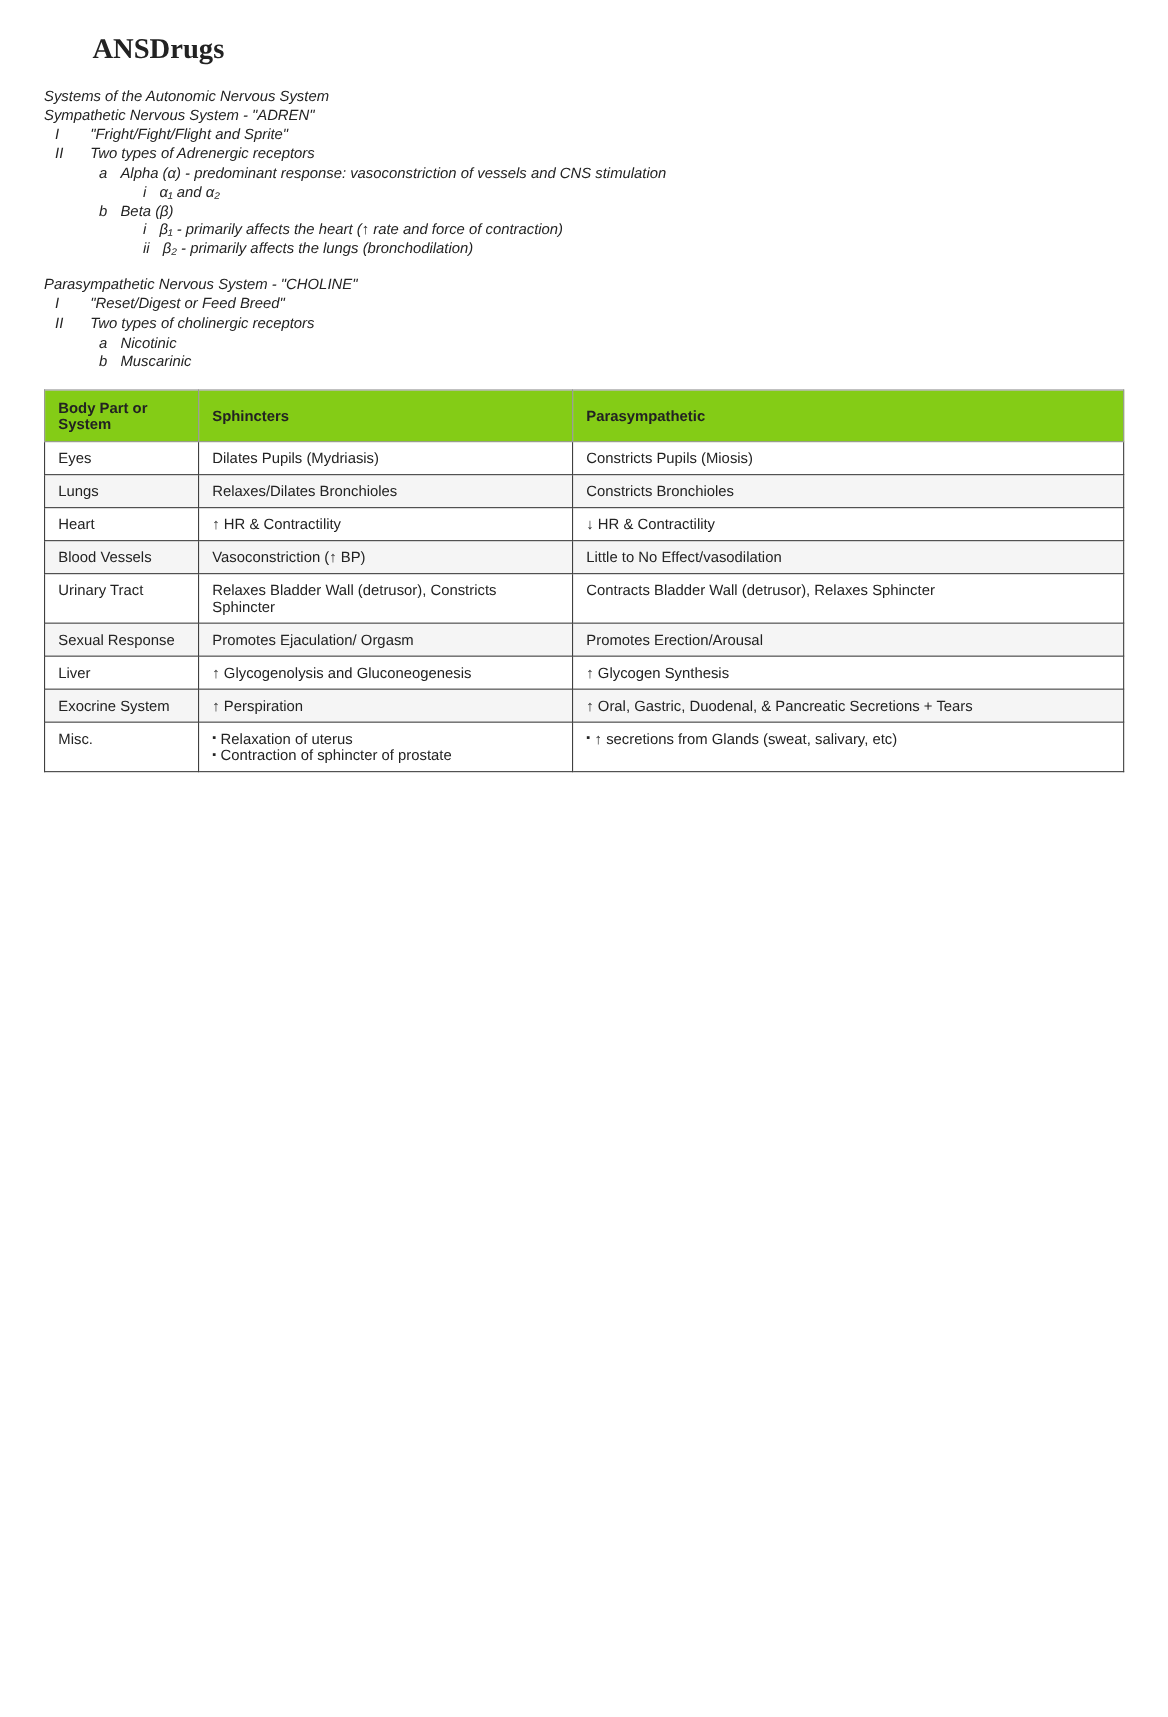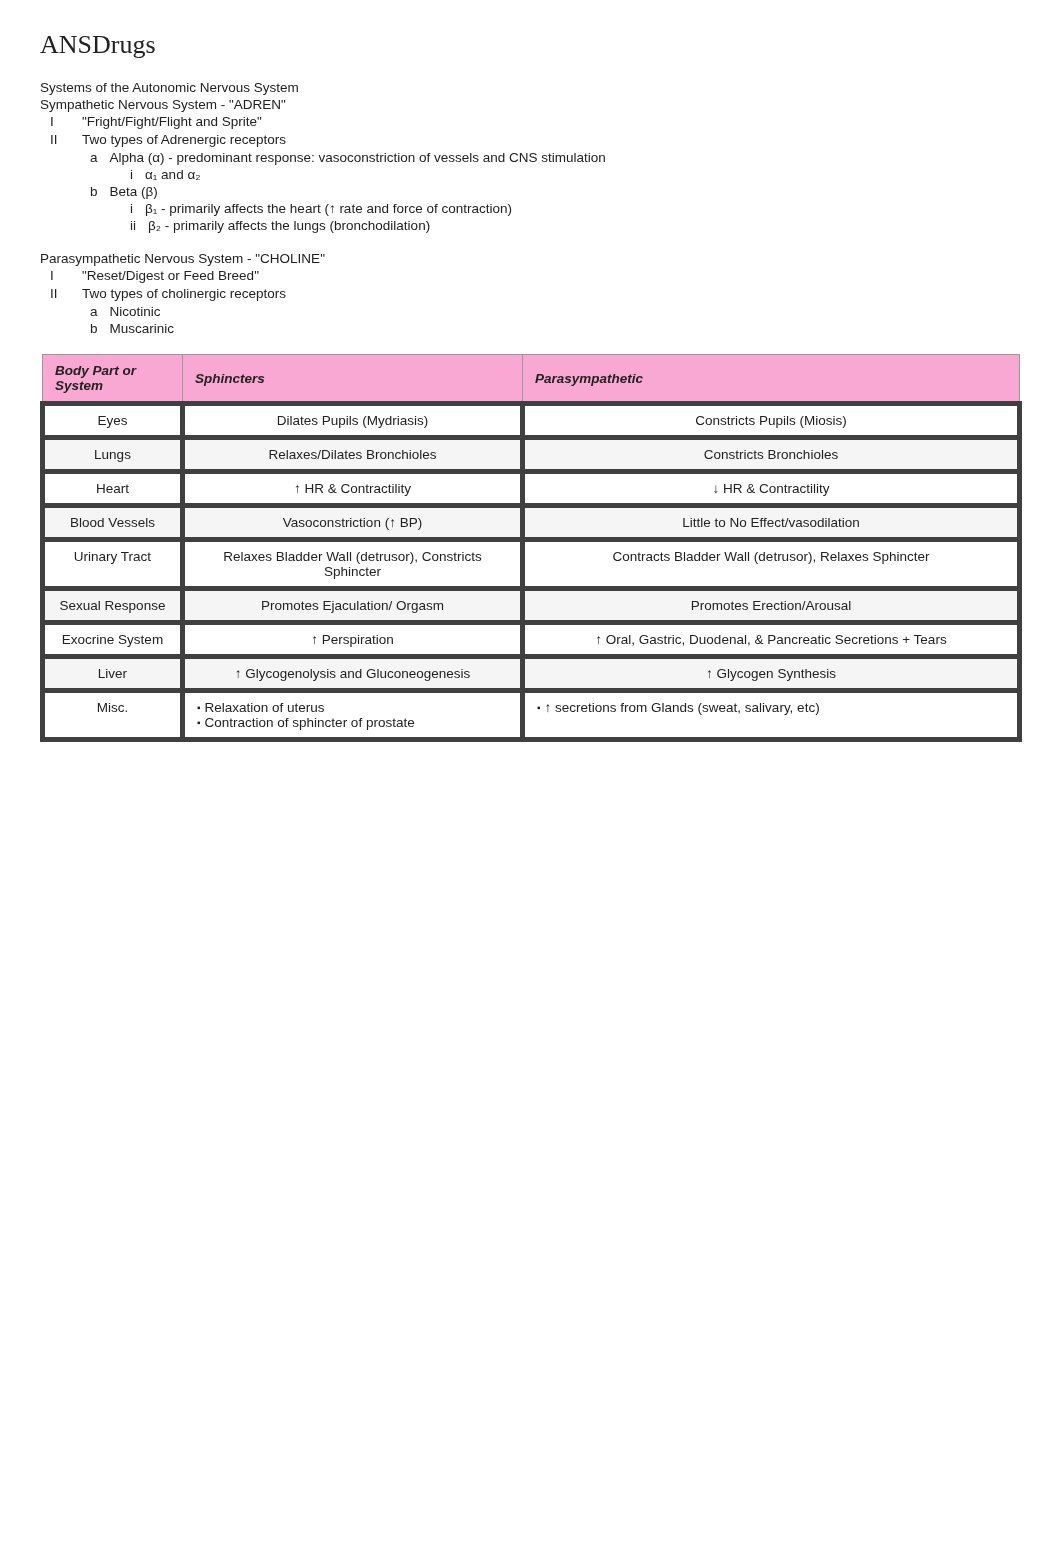--- a/index.html
+++ b/index.html
@@ -14,9 +14,10 @@
 
     .title {
       font-size: 26px;
-      font-weight: normal;
+      font-weight: bold;
       margin-bottom: 20px;
       font-family: 'Times New Roman', serif;
+      margin-left: 44px;
     }
 
     .intro-section {

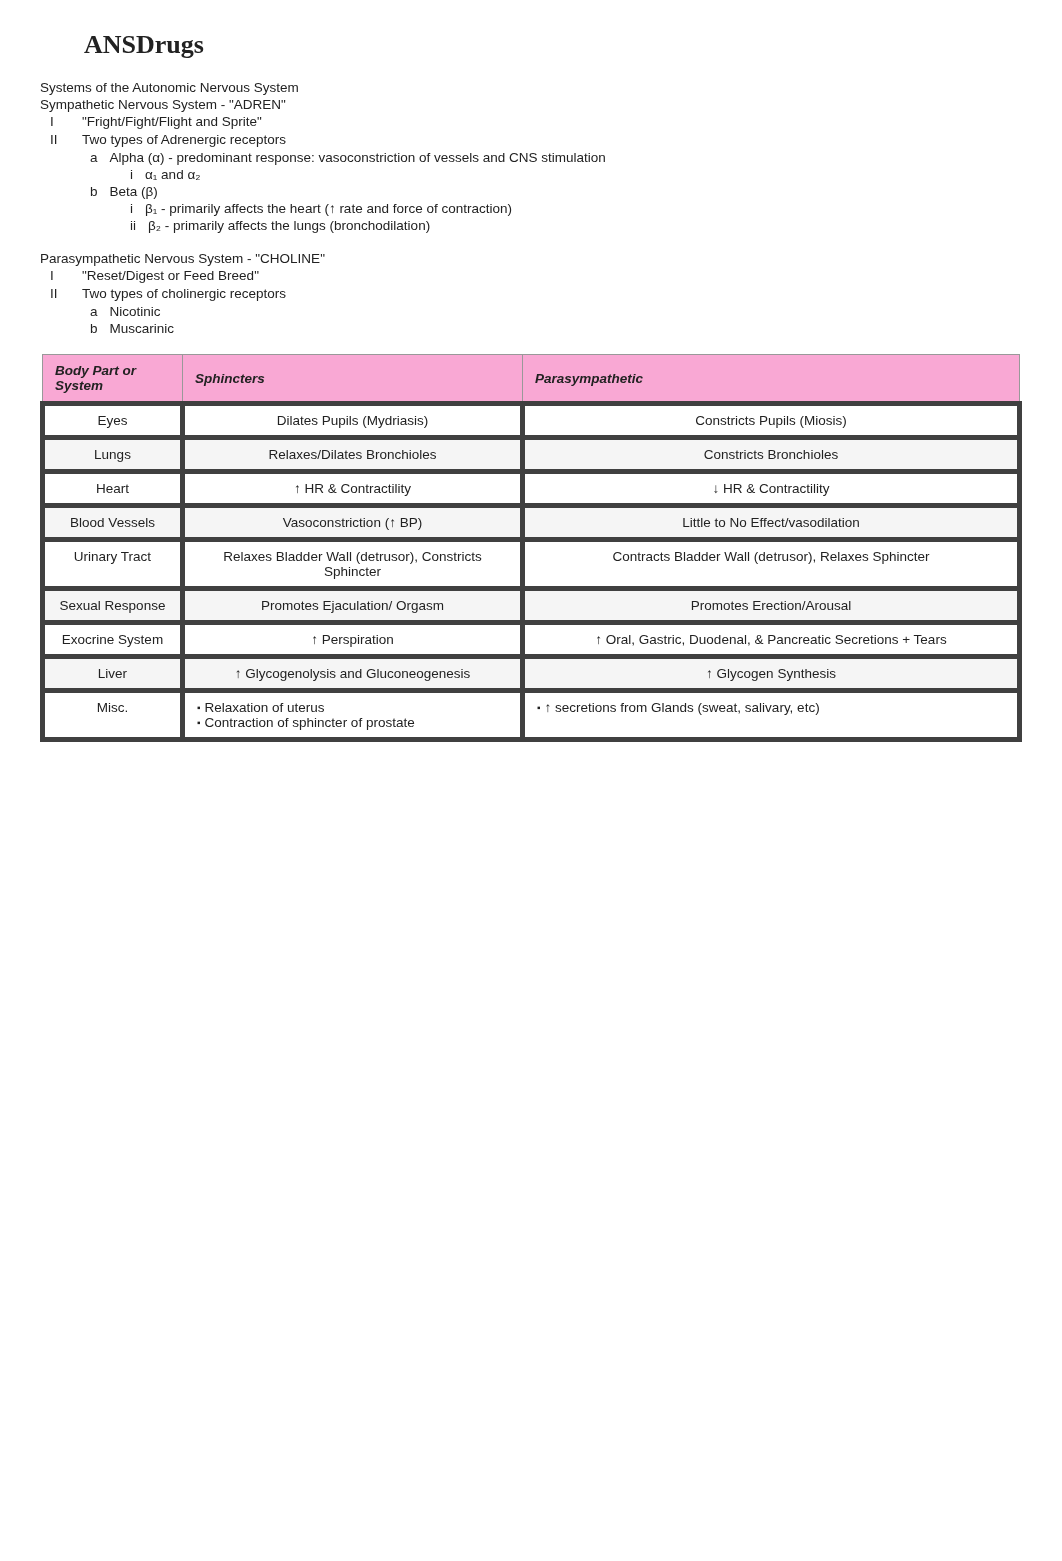--- a/index.html
+++ b/index.html
@@ -22,6 +22,7 @@
 
     .intro-section {
       margin-bottom: 18px;
+      font-style: italic;
     }
 
     .intro-section p {

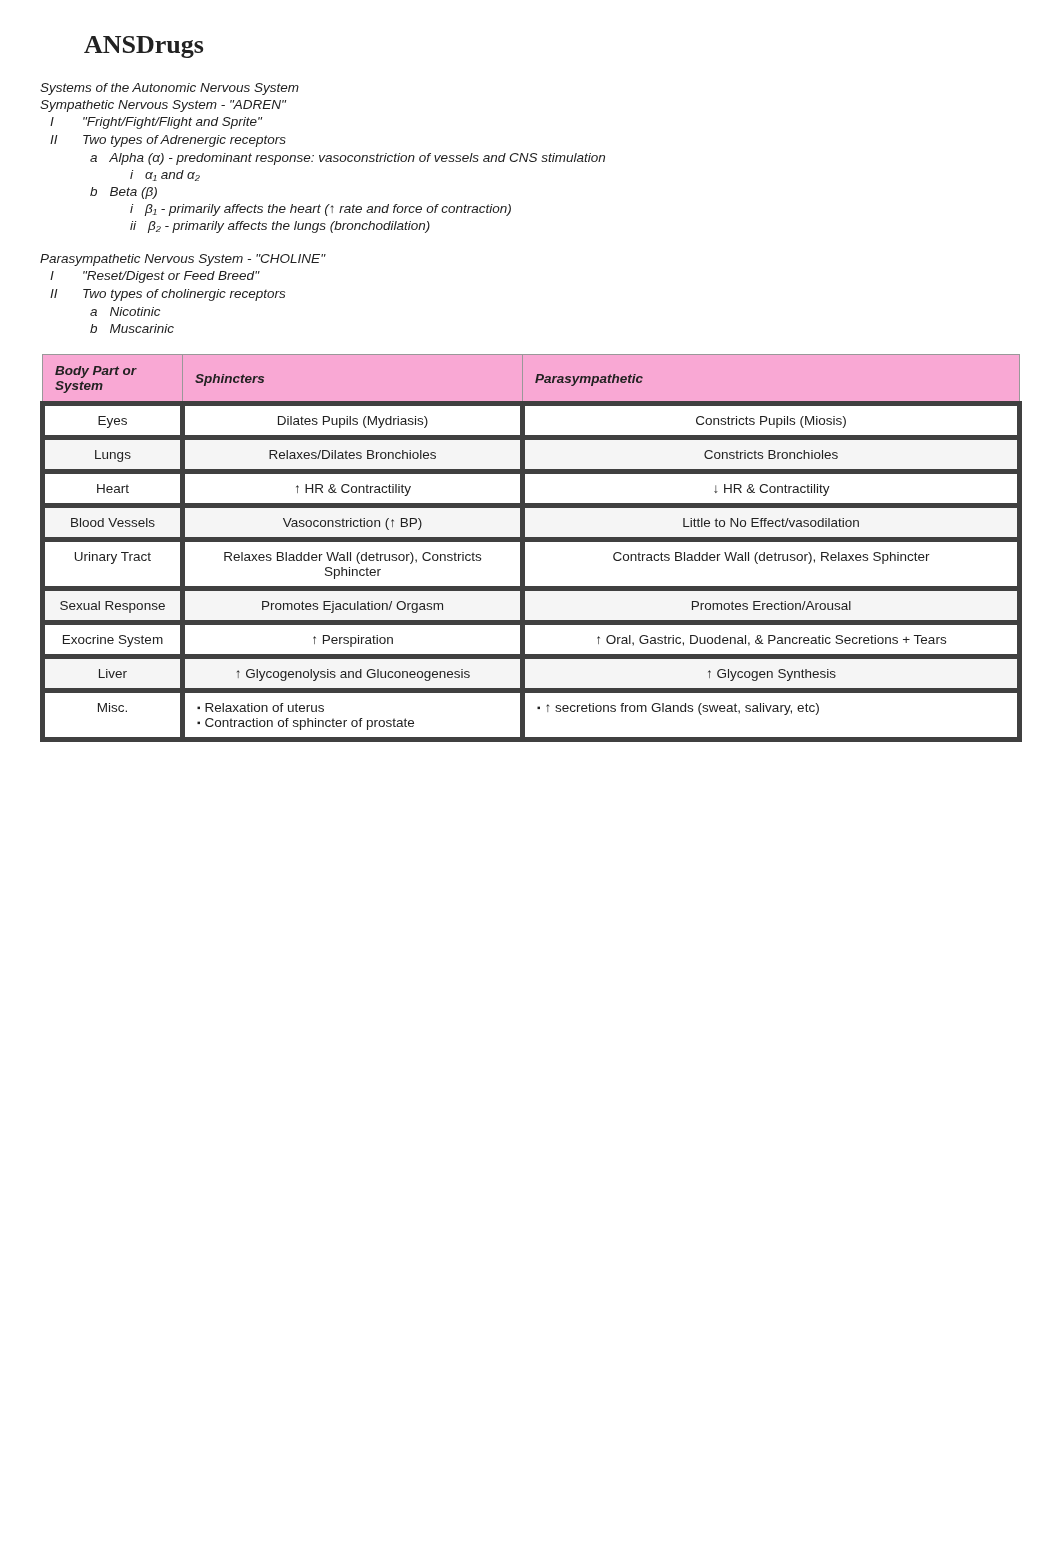--- a/index.html
+++ b/index.html
@@ -77,8 +77,7 @@
     }
 
     thead tr {
-      background-color: #f9a8d4;
-      font-style: italic;
+      background-color: #84cc16;
     }
 
     thead th {

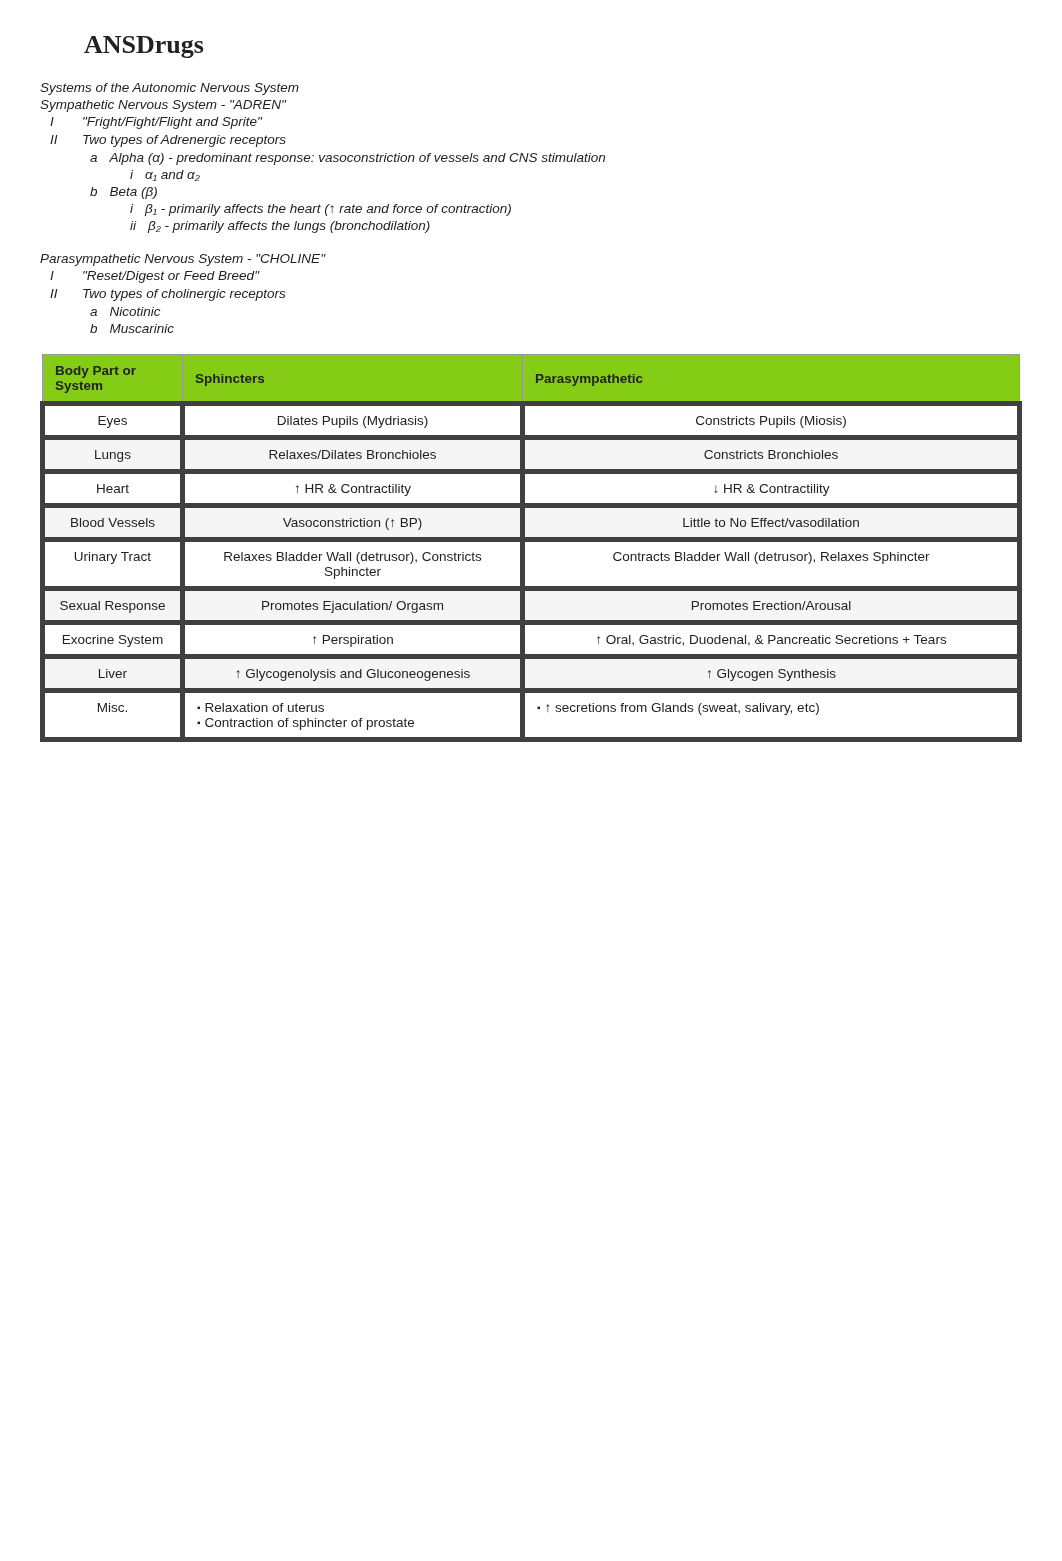--- a/index.html
+++ b/index.html
@@ -98,8 +98,7 @@
     tbody td {
       padding: 7px 12px;
       vertical-align: top;
-      border: 5px solid #404040;
-      text-align: center;
+      border: 1px solid #404040;
     }
 
     td:first-child {

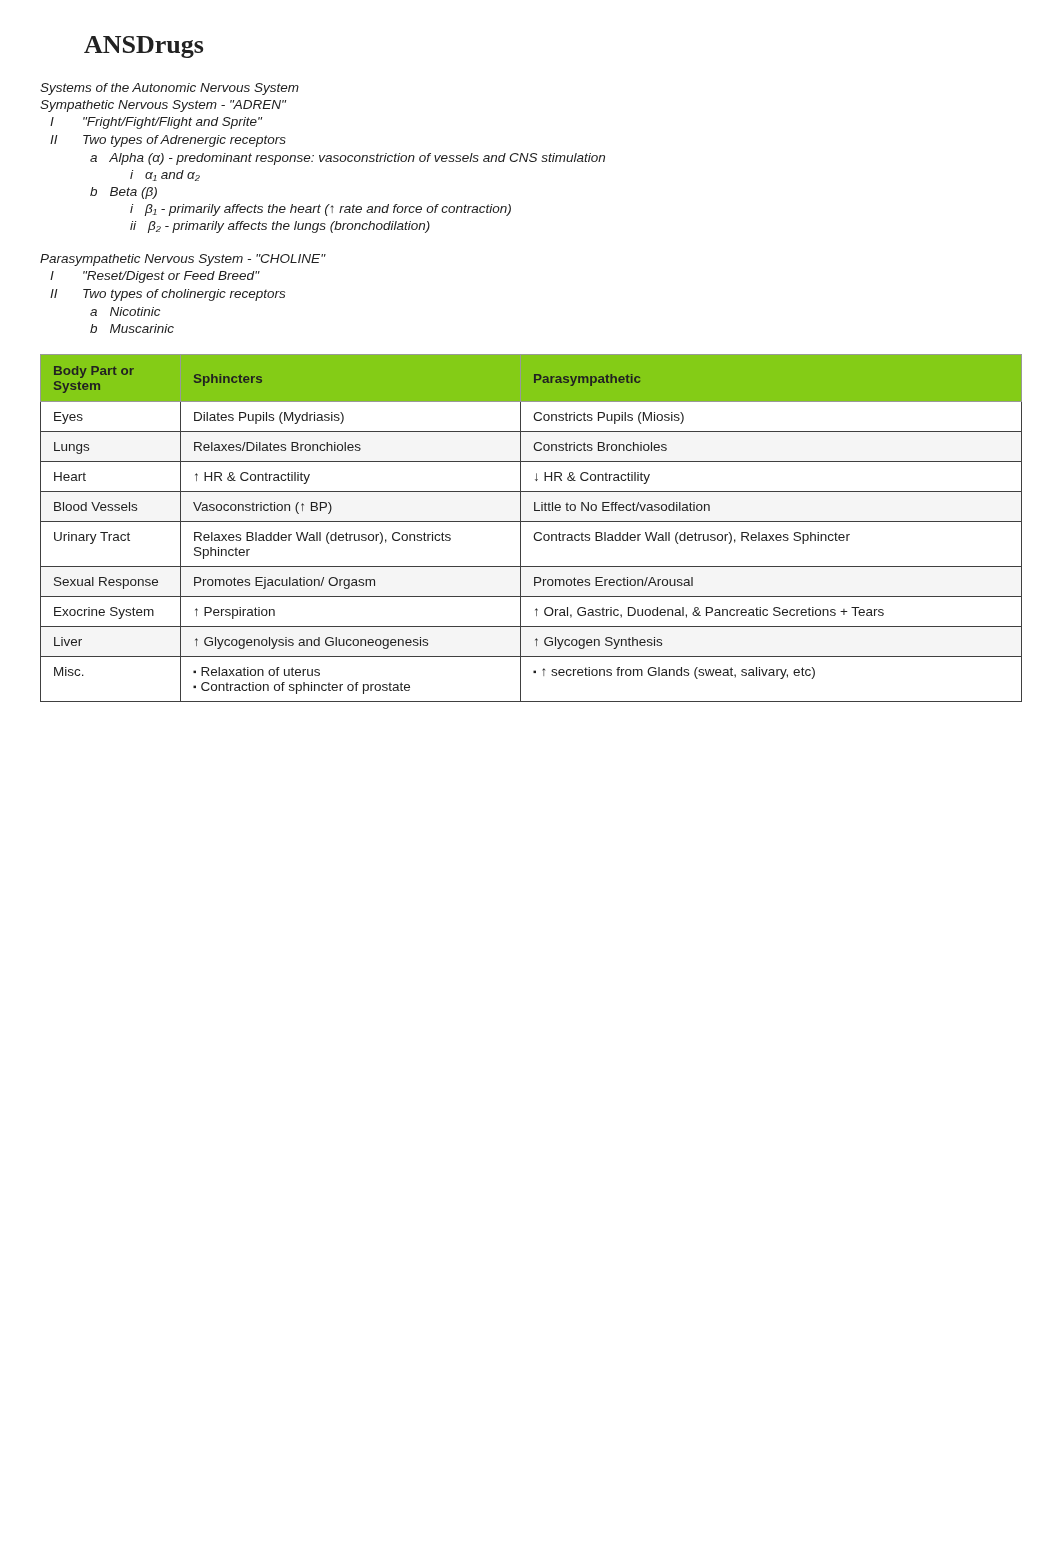--- a/index.html
+++ b/index.html
@@ -229,14 +229,14 @@
         <td>Promotes Erection/Arousal</td>
       </tr>
       <tr>
+        <td>Liver</td>
+        <td>↑ Glycogenolysis and Gluconeogenesis</td>
+        <td>↑ Glycogen Synthesis</td>
+      </tr>
+      <tr>
         <td>Exocrine System</td>
         <td>↑ Perspiration</td>
         <td>↑ Oral, Gastric, Duodenal, &amp; Pancreatic Secretions + Tears</td>
-      </tr>
-      <tr>
-        <td>Liver</td>
-        <td>↑ Glycogenolysis and Gluconeogenesis</td>
-        <td>↑ Glycogen Synthesis</td>
       </tr>
       <tr>
         <td>Misc.</td>

